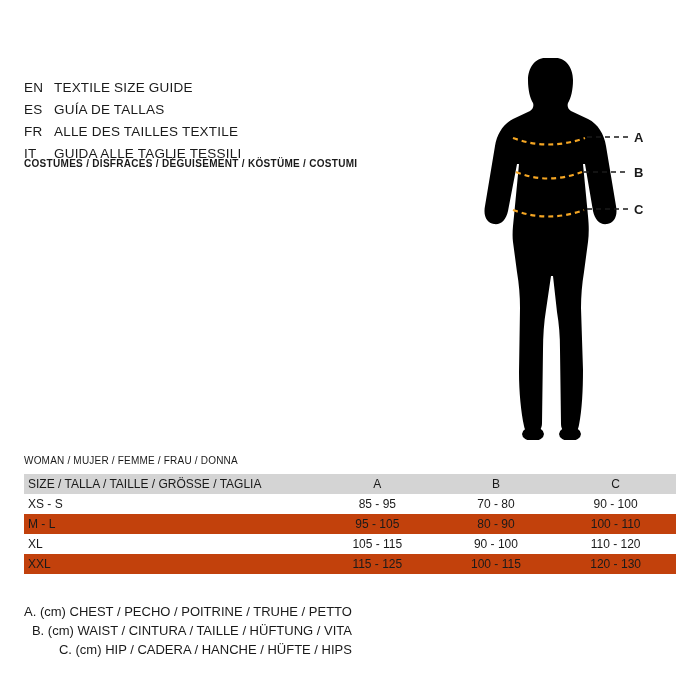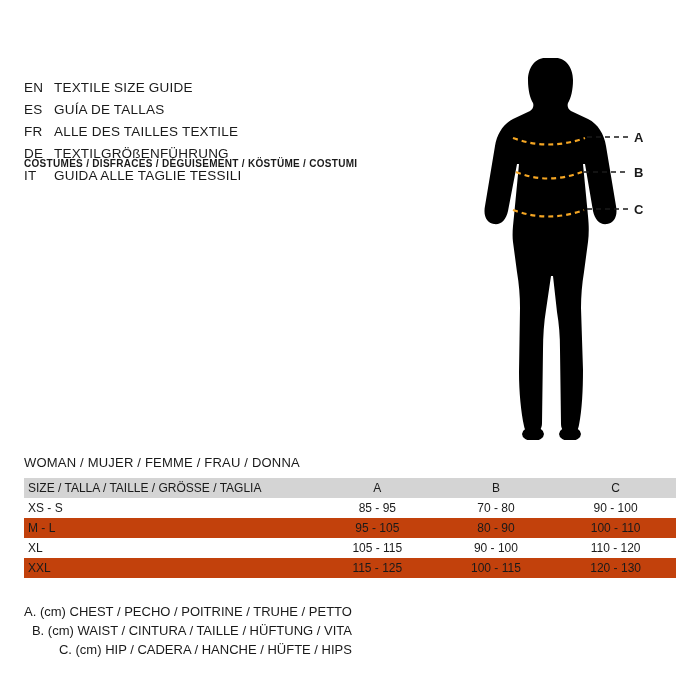--- a/index.html
+++ b/index.html
@@ -138,10 +138,6 @@
   <div class="lang-row">
     <span class="lang-code">FR</span>
     <span class="lang-text">ALLE DES TAILLES TEXTILE</span>
-  </div>
-  <div class="lang-row">
-    <span class="lang-code">DE</span>
-    <span class="lang-text">TEXTILGRÖßENFÜHRUNG</span>
   </div>
   <div class="lang-row">
     <span class="lang-code">IT</span>

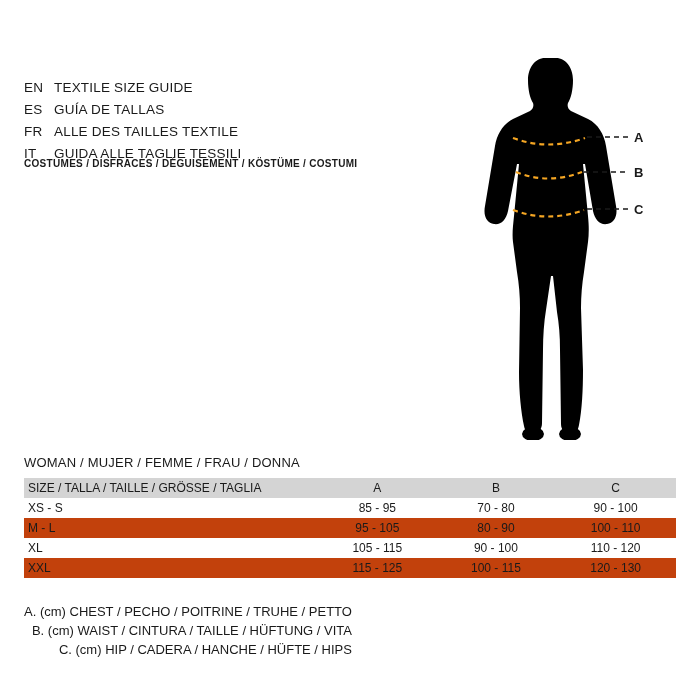--- a/index.html
+++ b/index.html
@@ -78,7 +78,7 @@
     width: 652px;
   }
   .table-title {
-    font-size: 13px;
+    font-size: 10px;
     letter-spacing: 0.2px;
     margin-bottom: 8px;
   }

